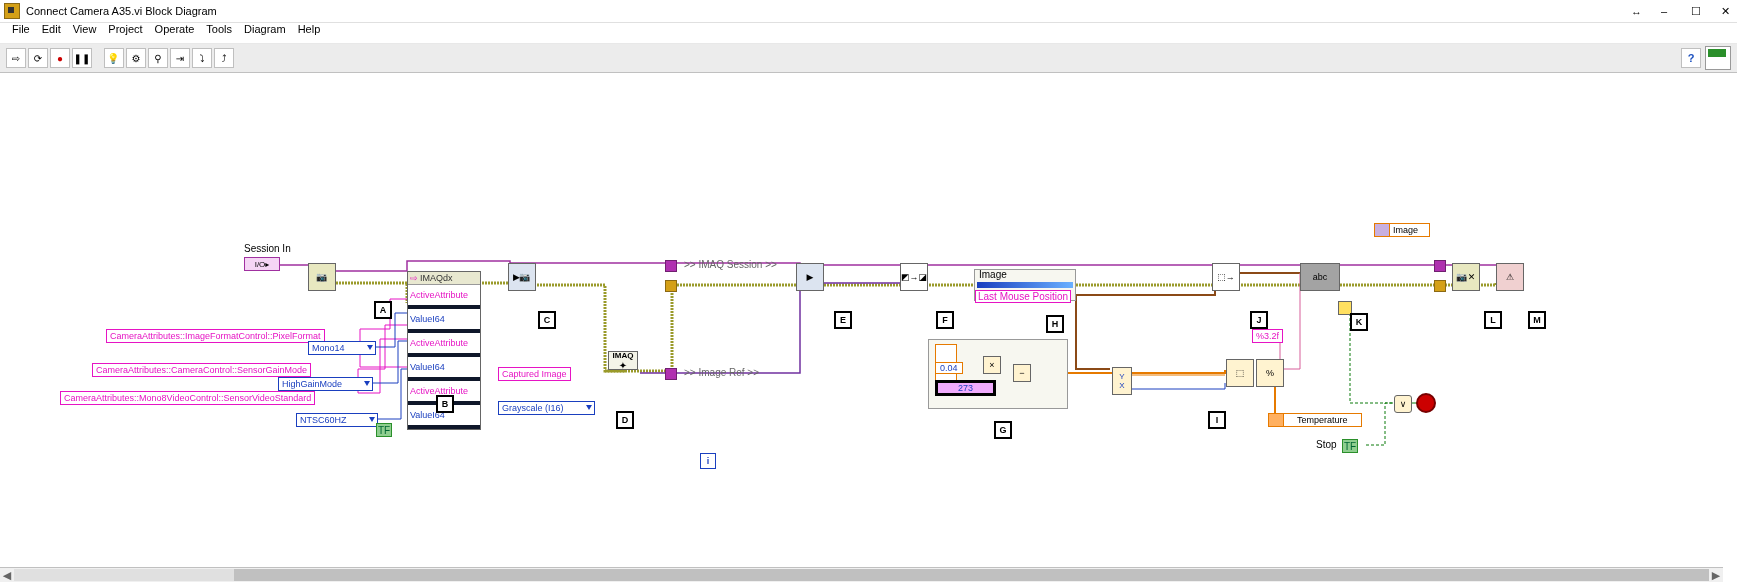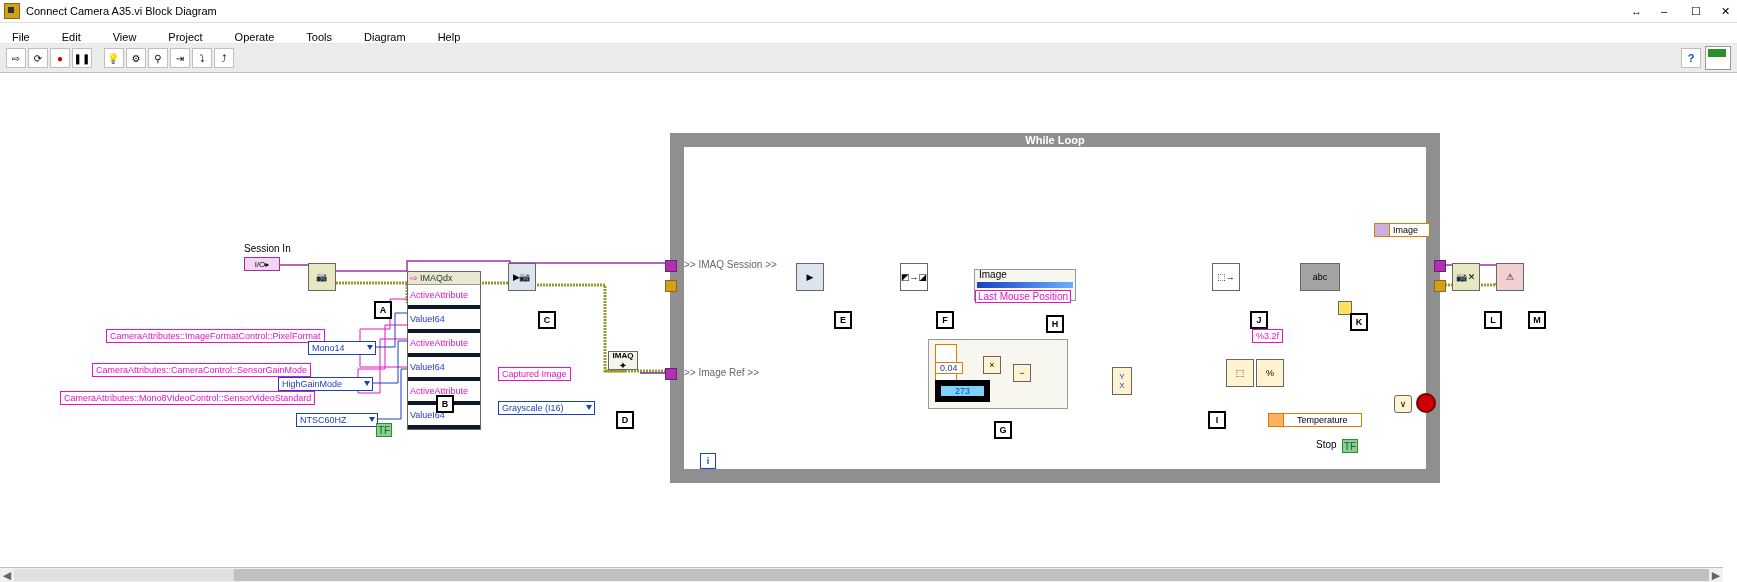--- a/index.html
+++ b/index.html
@@ -9,7 +9,7 @@
 .titlebar .title{font-weight:400}
 .titlebar .winbtns{position:absolute;right:4px;top:0;display:flex;align-items:center;height:22px;gap:18px}
 .winbtn{width:12px;height:12px;display:inline-block;cursor:pointer}
-.menubar{height:20px;display:flex;align-items:flex-end;padding:0 6px;gap:20px;border-bottom:1px solid #e8e8e8}
+.menubar{height:20px;display:flex;align-items:flex-start;padding:0 6px;gap:0;border-bottom:1px solid #e8e8e8}
 .menubar span{padding:0 6px;cursor:default}
 .toolbar{height:28px;background:#ececec;border-bottom:1px solid #c0c0c0;display:flex;align-items:center;padding:0 6px;gap:2px;position:relative}
 .tbtn{width:18px;height:18px;border:1px solid #bfbfbf;background:#fff;display:flex;align-items:center;justify-content:center;font-size:10px;cursor:pointer}

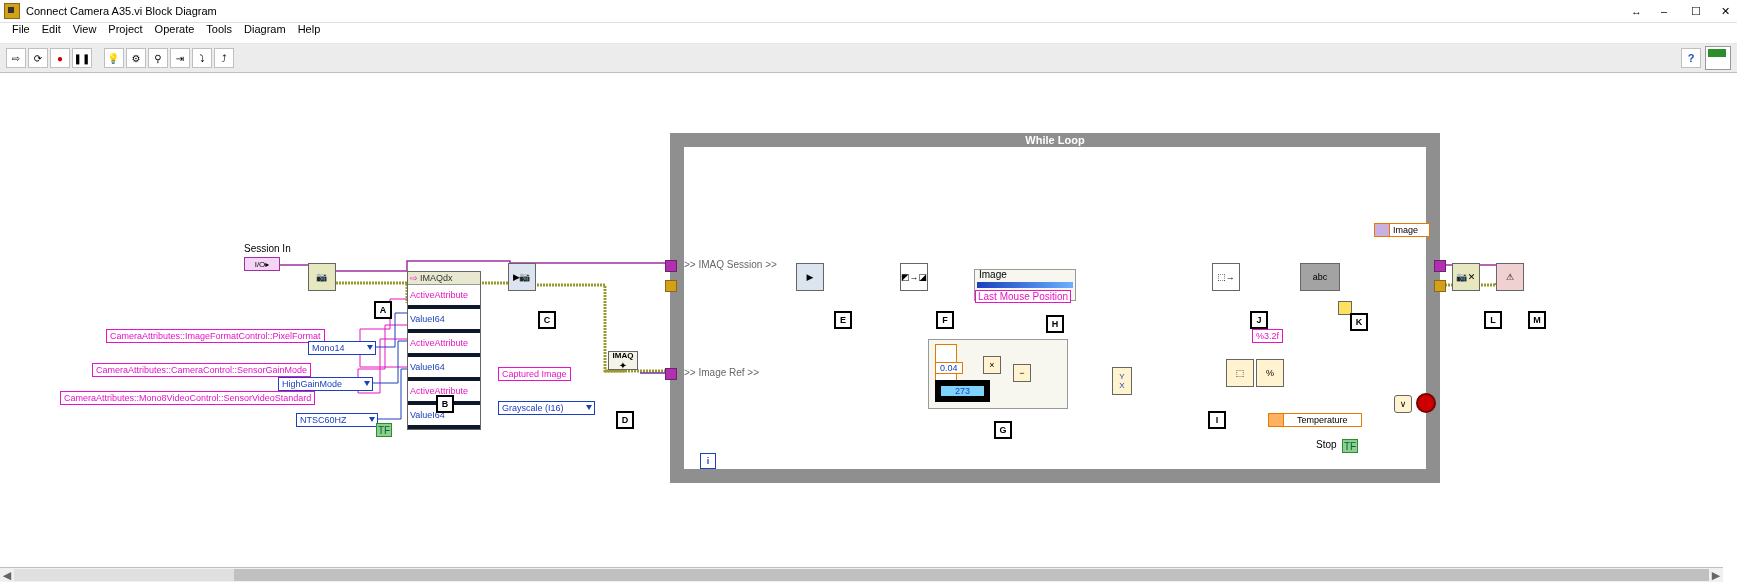--- a/index.html
+++ b/index.html
@@ -165,9 +165,6 @@
   <div class="bluecombo" style="left:296px;top:340px">NTSC60HZ</div>
   <div class="chk" style="left:376px;top:350px">TF</div>
 
-  <div class="whileloop" style="left:670px;top:60px;width:770px;height:350px">
-    <div class="looptitle">While Loop</div>
-  </div>
 
   <div class="tunnel purple" style="left:665px;top:187px"></div>
   <div class="tunnel" style="left:665px;top:207px"></div>

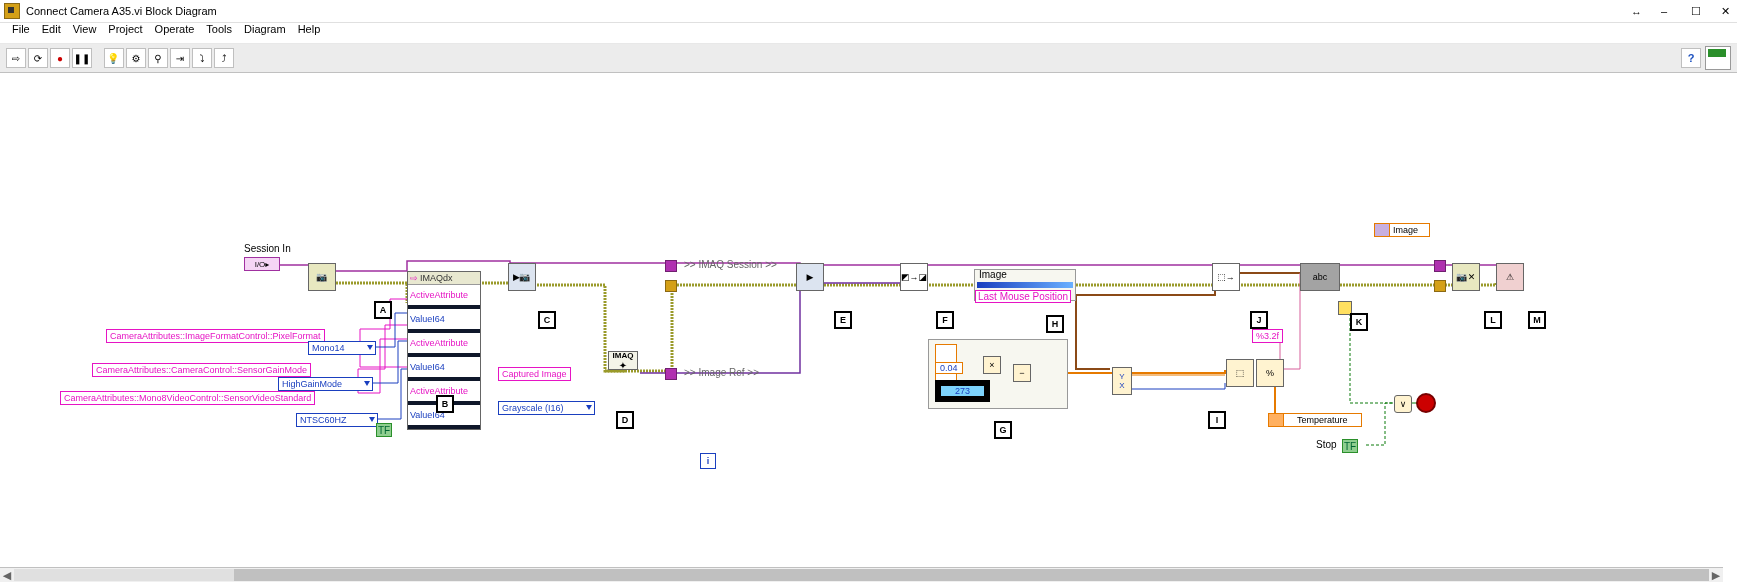--- a/index.html
+++ b/index.html
@@ -204,7 +204,7 @@
   <div class="cluster" style="left:928px;top:266px;width:140px;height:70px">
     <div style="position:absolute;left:6px;top:4px;border:1px solid #e67a00;background:#fff;padding:16px 2px;font-size:8px">DBL</div>
     <div style="position:absolute;left:6px;top:22px;border:1px solid #e67a00;background:#fff;padding:0 4px;font-size:9px;color:#1a3fbf">0.04</div>
-    <div style="position:absolute;left:6px;top:40px;border:6px solid #000000;background:#7dd3fc;padding:0 14px;font-size:9px;color:#1a3fbf">273</div>
+    <div style="position:absolute;left:6px;top:40px;border:3px solid #000000;background:#f0abfc;padding:0 20px;font-size:9px;color:#1a3fbf">273</div>
     <div class="smallnode" style="left:54px;top:16px">×</div>
     <div class="smallnode" style="left:84px;top:24px">−</div>
   </div>

